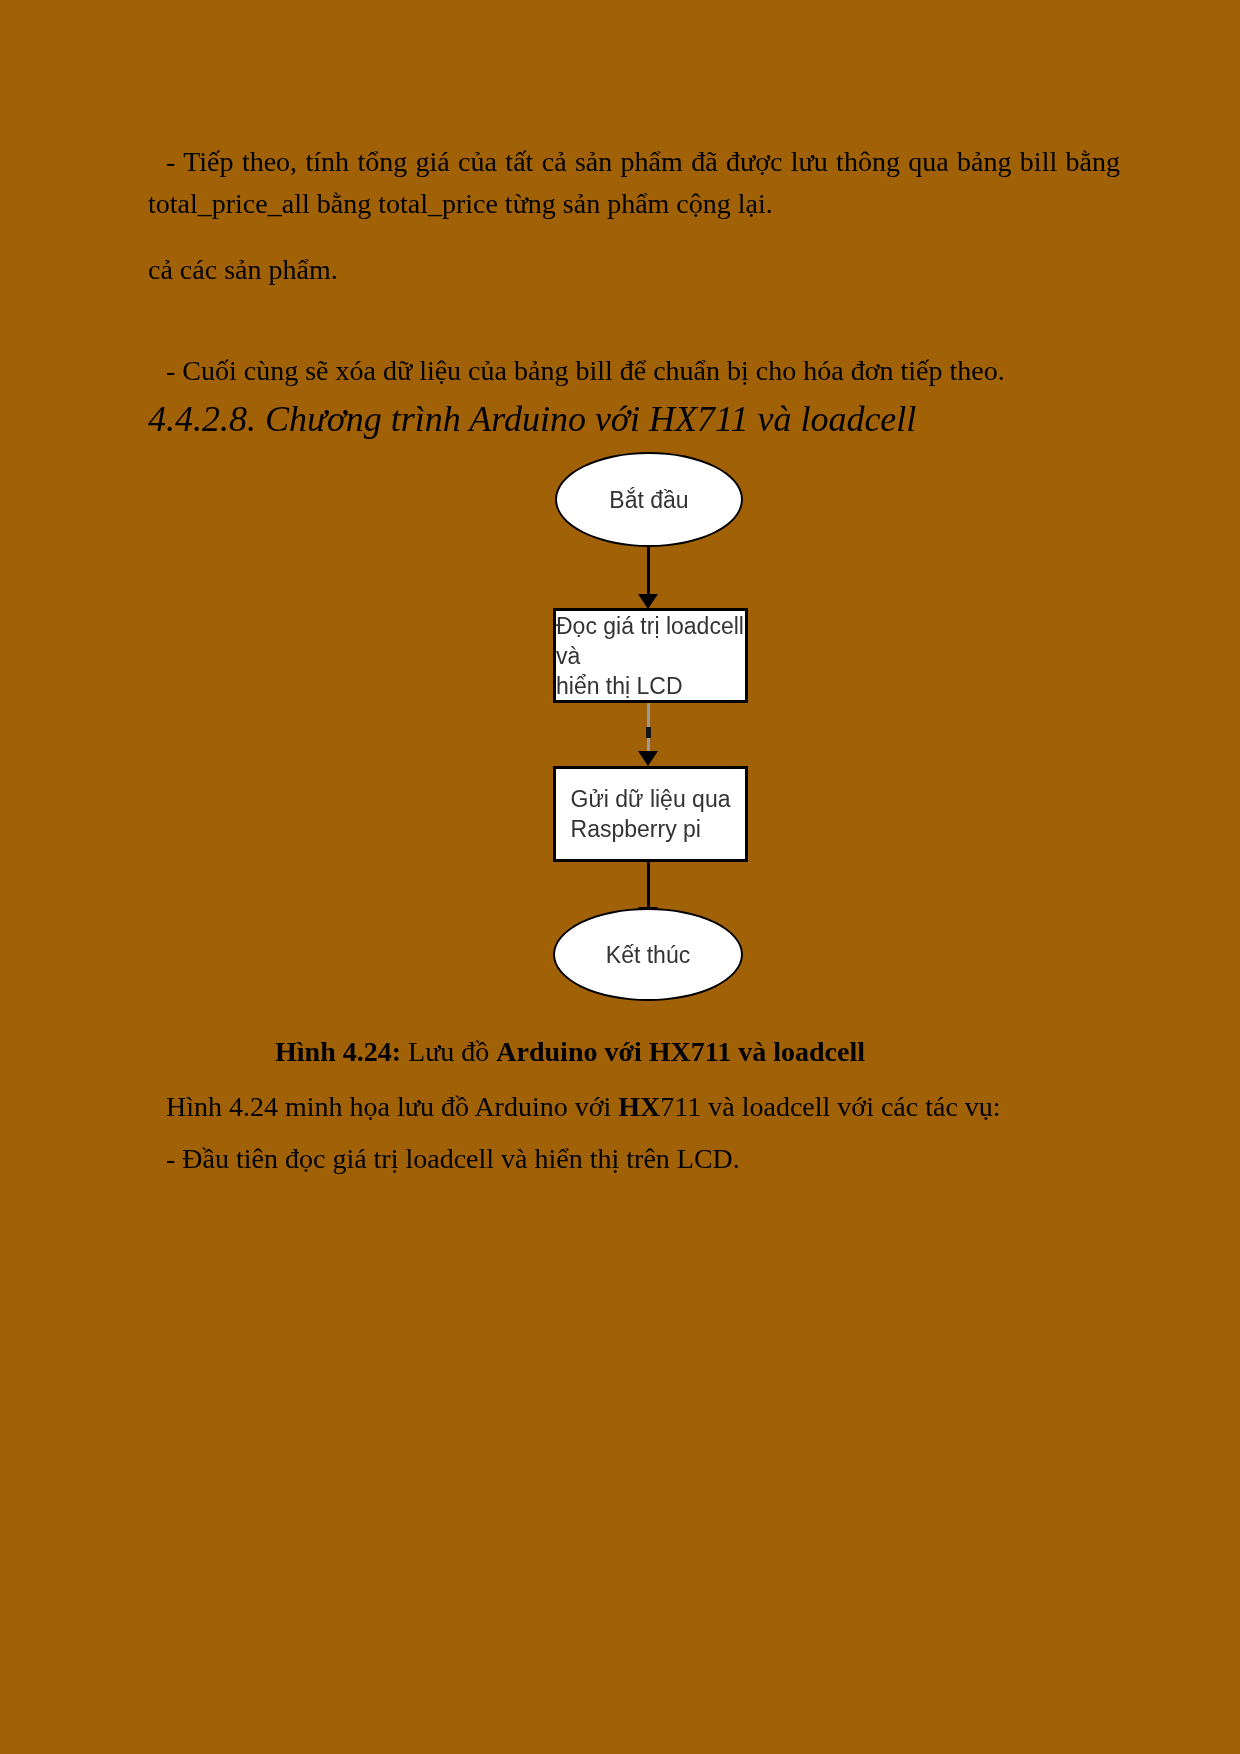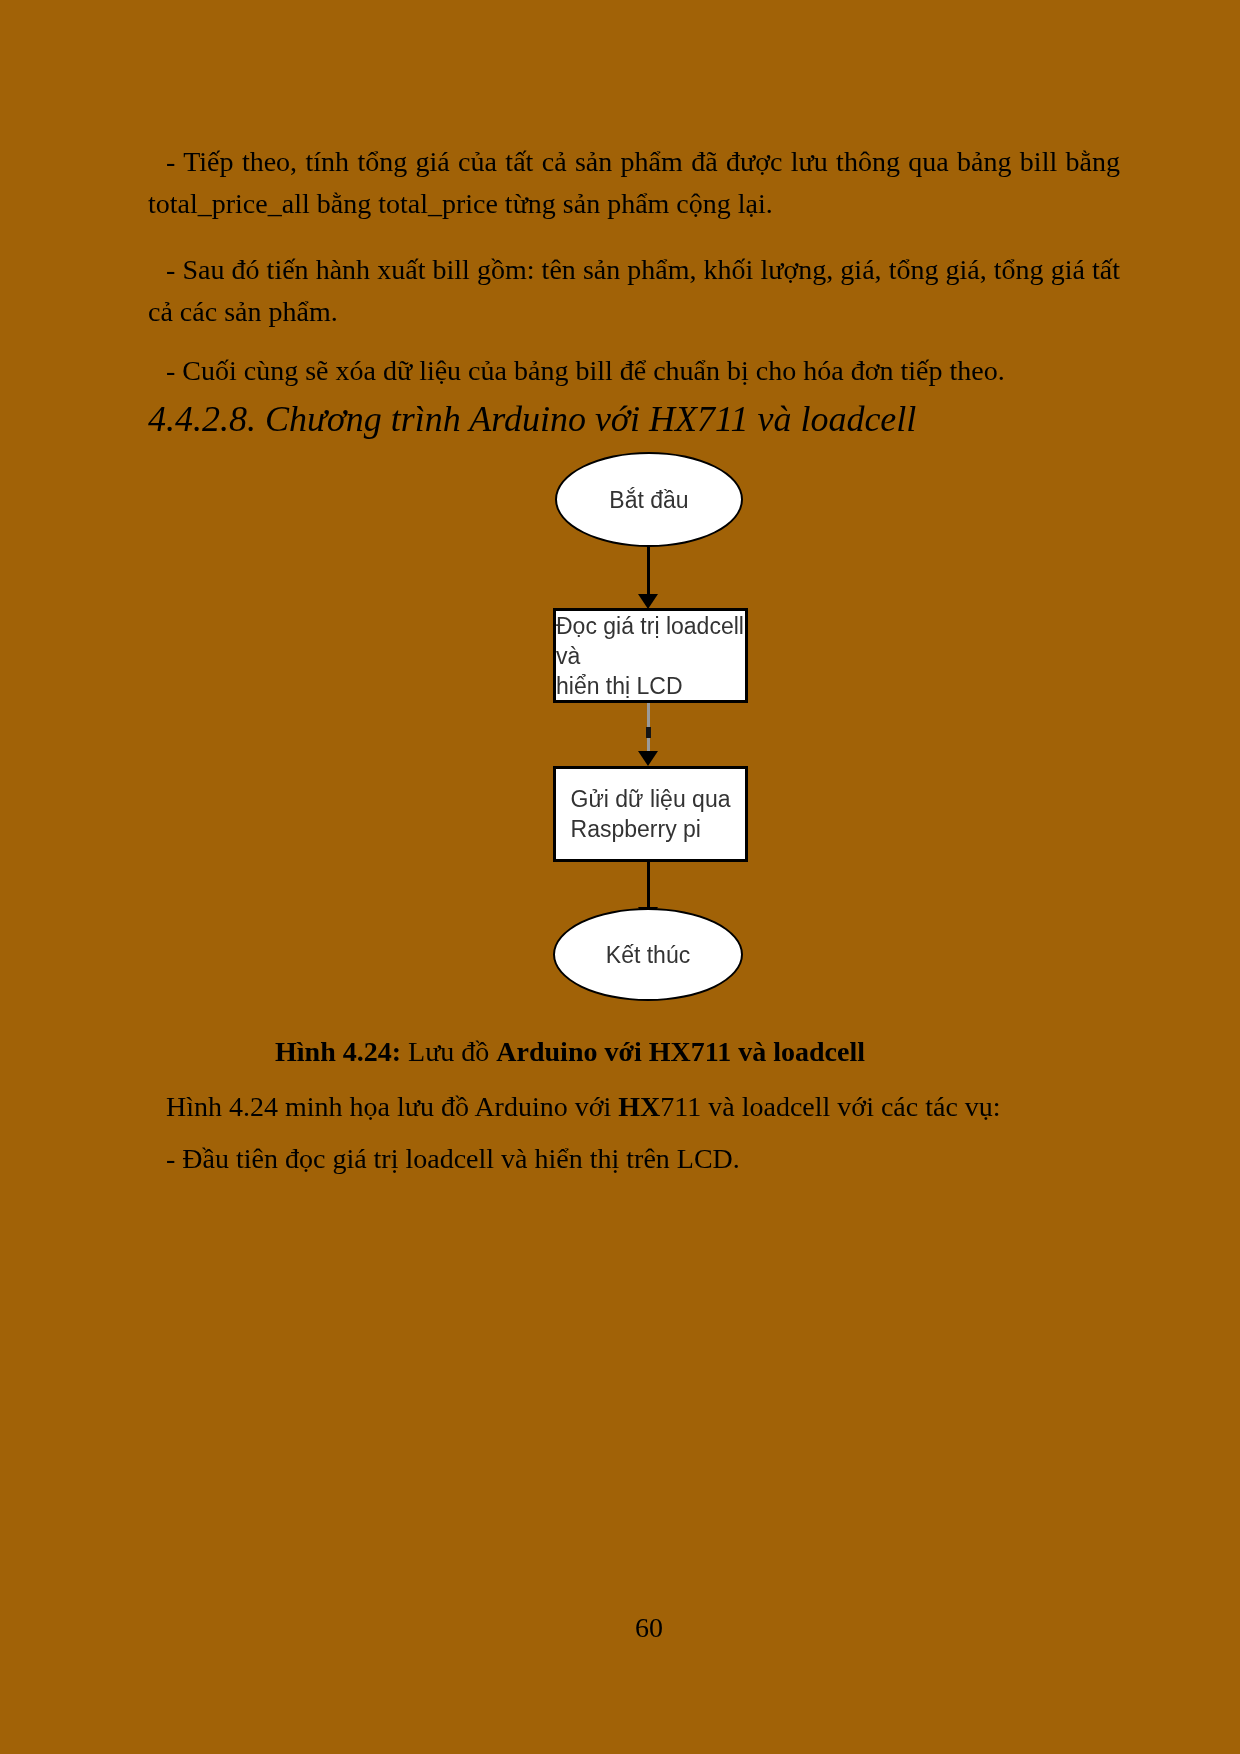--- a/index.html
+++ b/index.html
@@ -134,7 +134,6 @@
   </div>
 
   <div class="para p2">
-    <div class="jline indent">- Sau đó tiến hành xuất bill gồm: tên sản phẩm, khối lượng, giá, tổng giá, tổng giá tất</div>
     <div>cả các sản phẩm.</div>
   </div>
 

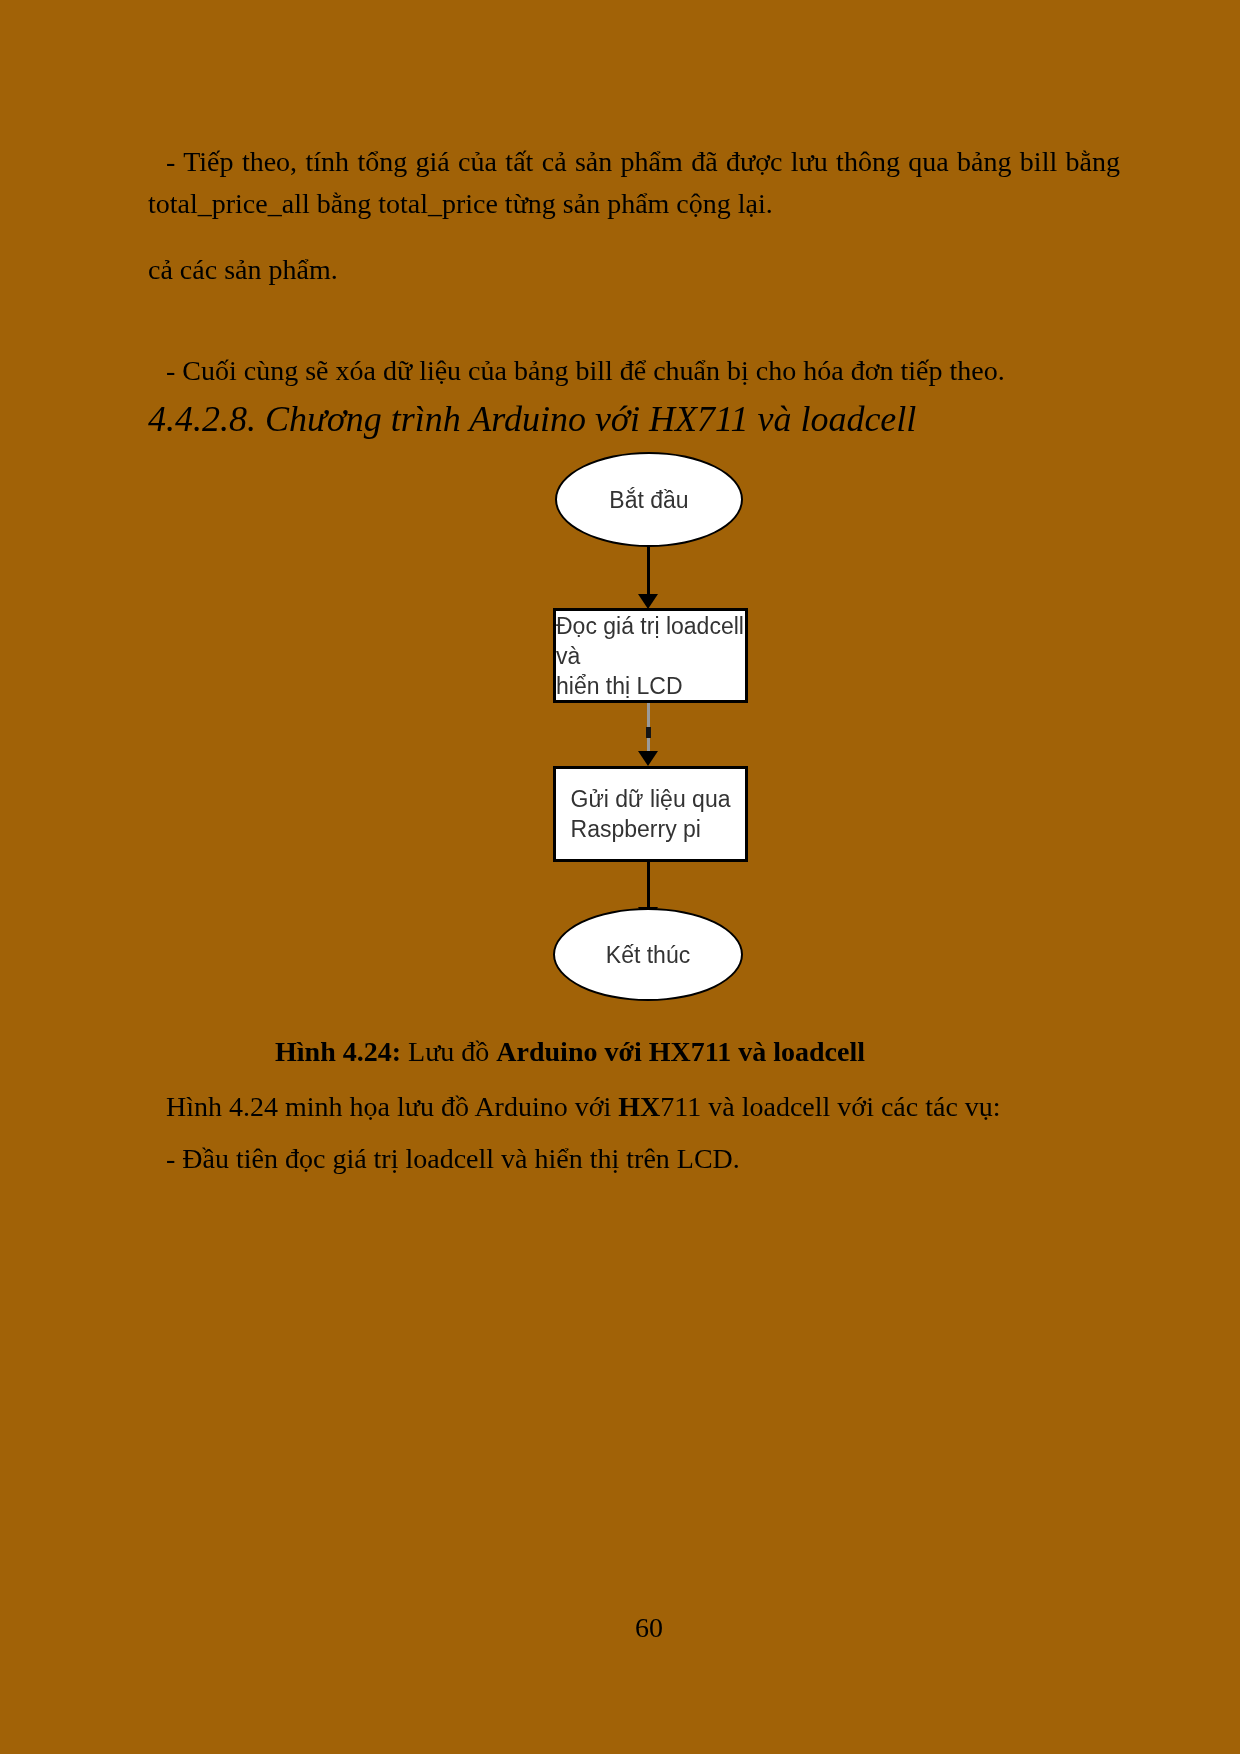--- a/index.html
+++ b/index.html
@@ -186,7 +186,6 @@
   </div>
 
 
-  <div class="page-number">60</div>
 
 </div>
 

